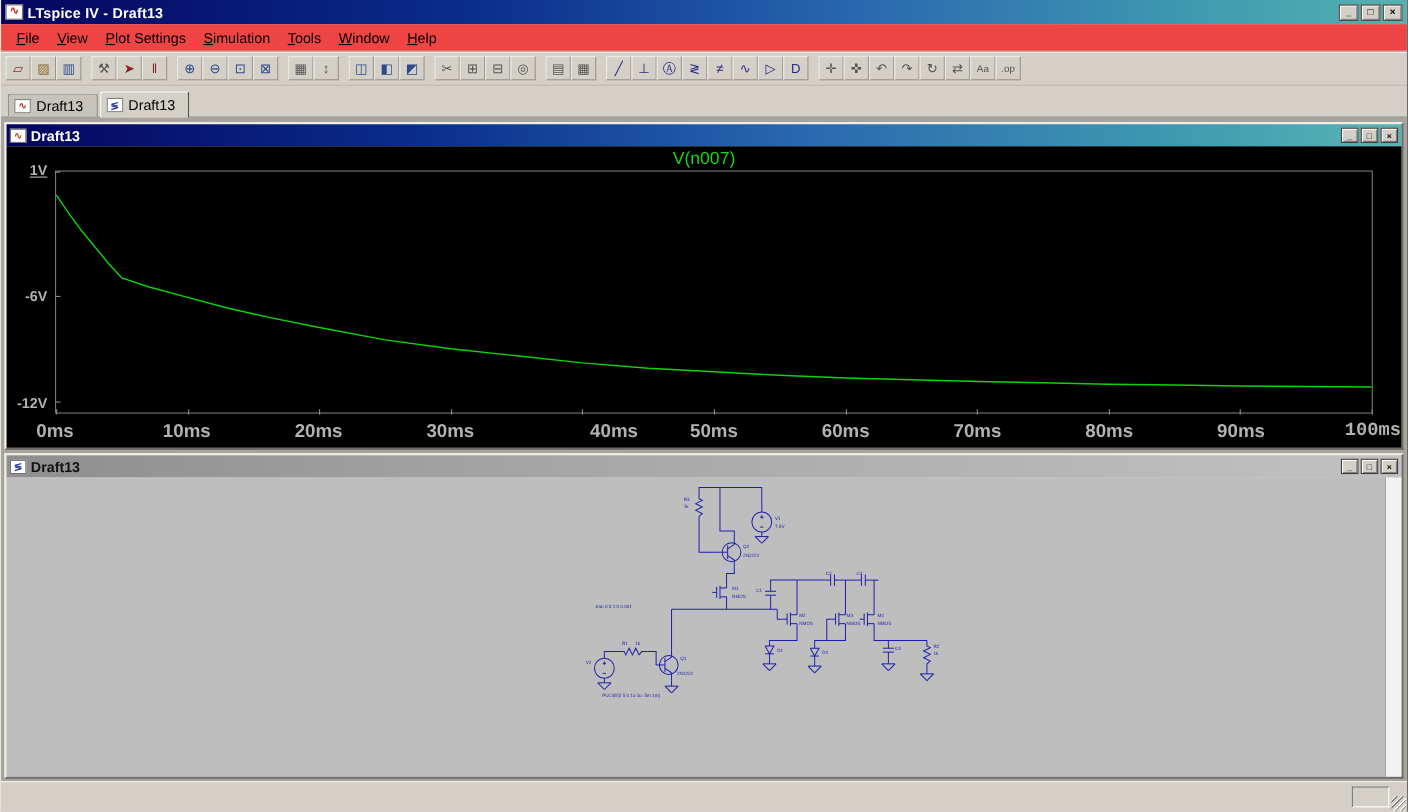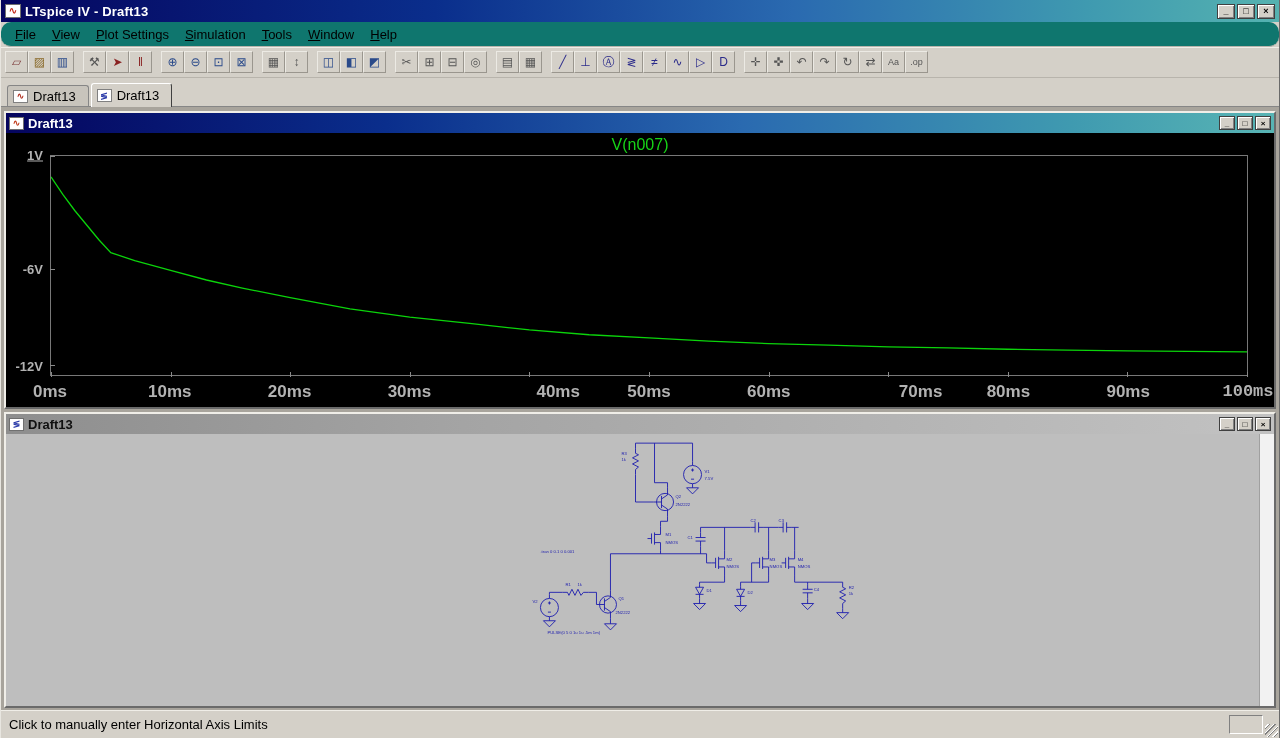--- a/index.html
+++ b/index.html
@@ -23,7 +23,7 @@
 
   
   .menubar { height:25px; display:flex; align-items:center; padding-left:6px;
-    background:#0f766e; border-bottom:1px solid #b8b4ac;border-radius:10px; }
+    background:#ef4444; border-bottom:1px solid #b8b4ac; }
   .menu-item { display:inline-block; padding:3px 8px; font-size:13px; color:#000; }
   .menu-item::first-letter { text-decoration:underline; }
 

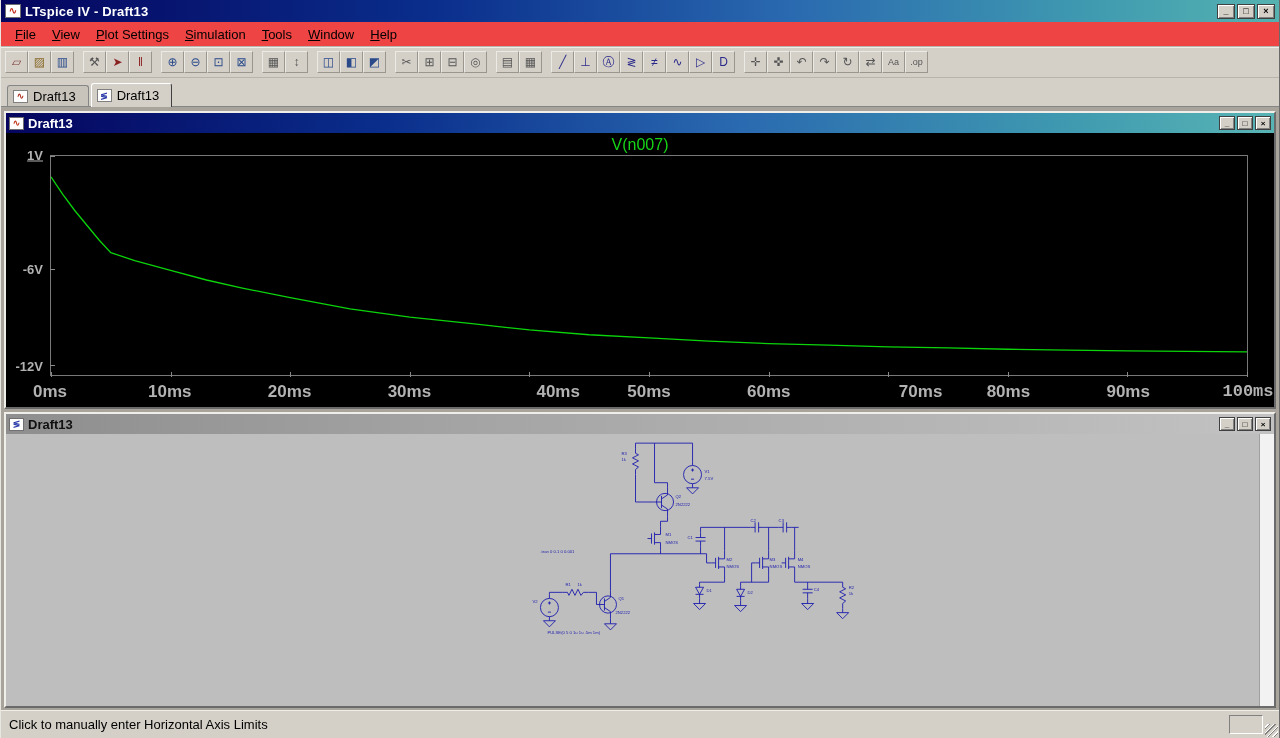--- a/index.html
+++ b/index.html
@@ -228,7 +228,7 @@
             <span style="left: 40%; margin-left: 29px;">40ms</span>
             <span style="left: 50%;">50ms</span>
             <span style="left: 60%;">60ms</span>
-            <span style="left: 70%; margin-left: 32px;">70ms</span>
+            <span style="left: 70%;">70ms</span>
             <span style="left: 80%;">80ms</span>
             <span style="left: 90%;">90ms</span>
             <span style="left: 100%; font-family: Liberation Mono, monospace;">100ms</span>

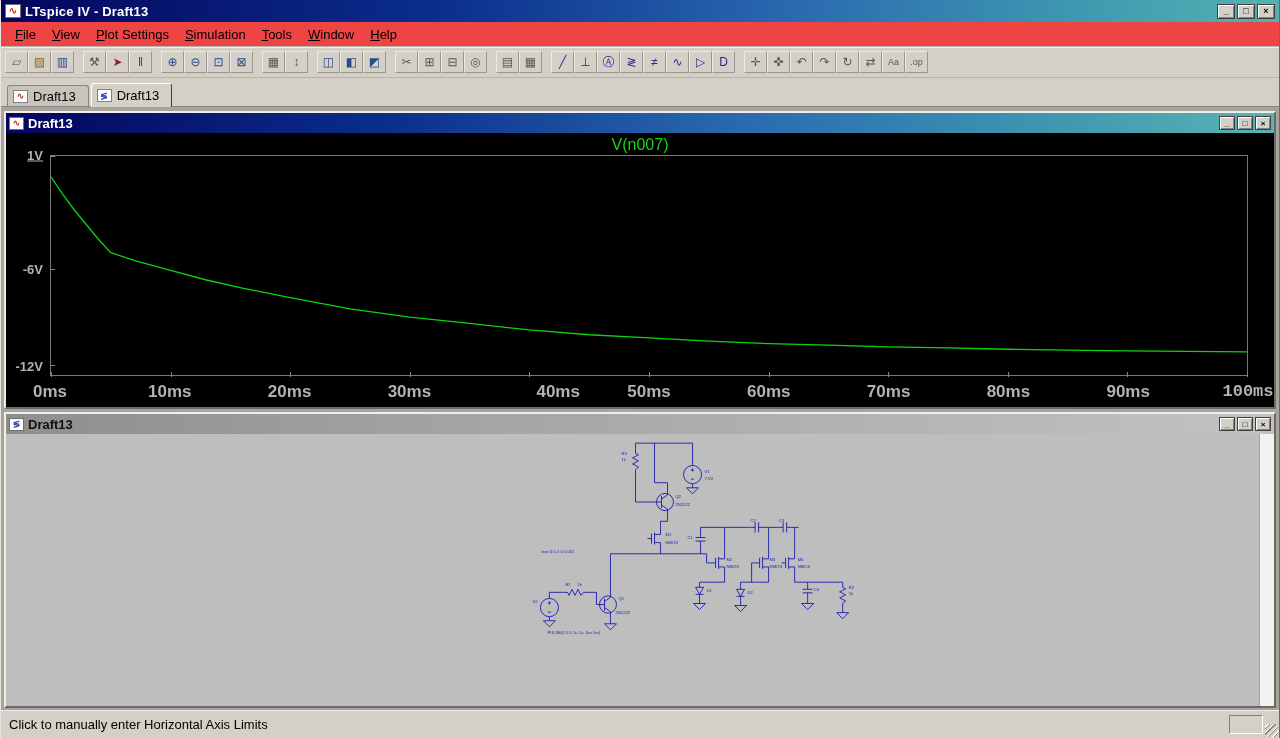--- a/index.html
+++ b/index.html
@@ -414,7 +414,6 @@
   </div>
 
   <div class="statusbar">
-    <span>Click to manually enter Horizontal Axis Limits</span>
     <div class="status-cell"></div>
     <div class="resize-grip"></div>
   </div>

